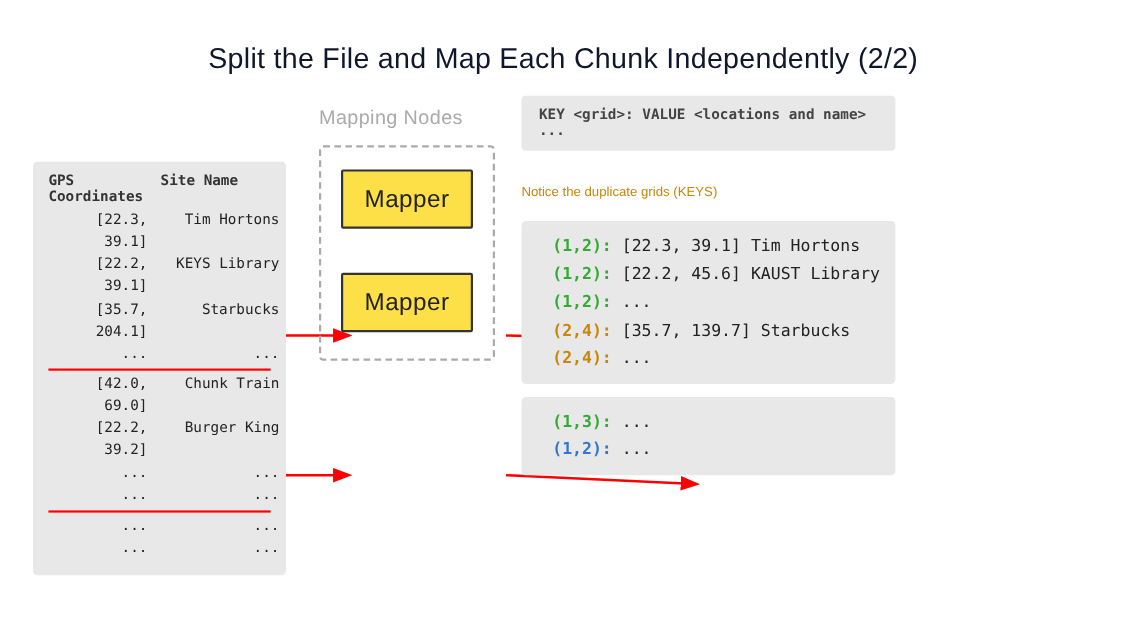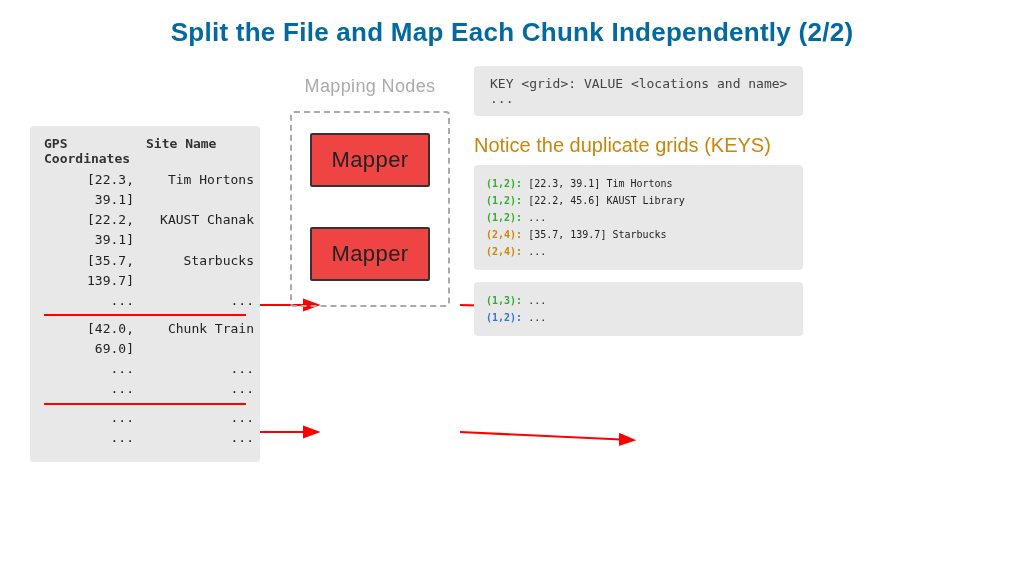--- a/index.html
+++ b/index.html
@@ -15,9 +15,9 @@
     .page-title {
       text-align: center;
       font-size: 26px;
-      font-weight: 700;
-      color: #0369a1;
-      padding-top: 17px;
+      font-weight: 400;
+      color: #0f172a;
+      padding-top: 38px;
       padding-bottom: 18px;
       letter-spacing: 0.01em;
     }

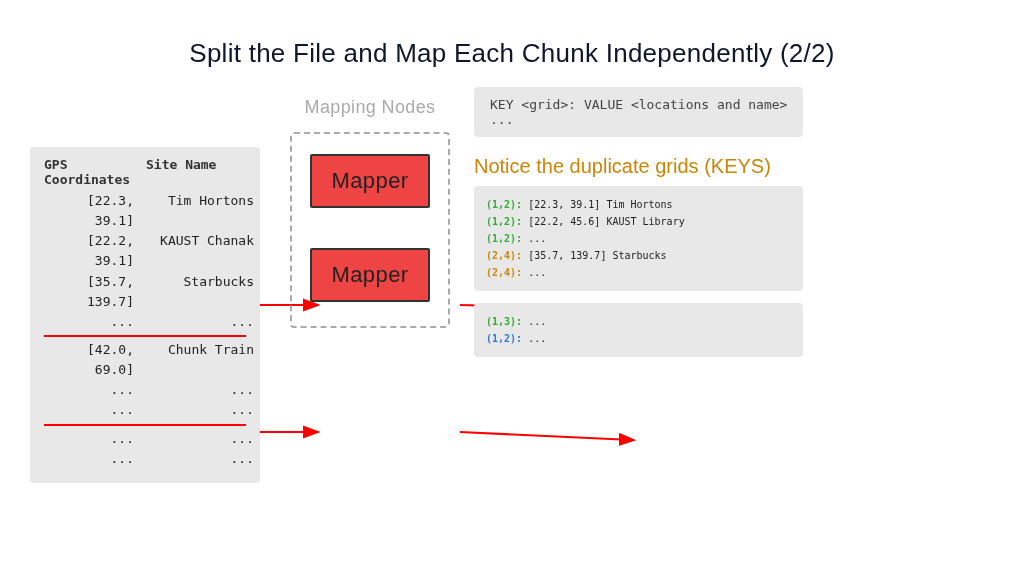--- a/index.html
+++ b/index.html
@@ -73,7 +73,6 @@
     .mapping-nodes-container {
       display: flex;
       flex-direction: column;
-      align-items: center;
       margin-left: 30px;
       margin-top: 10px;
       position: relative;

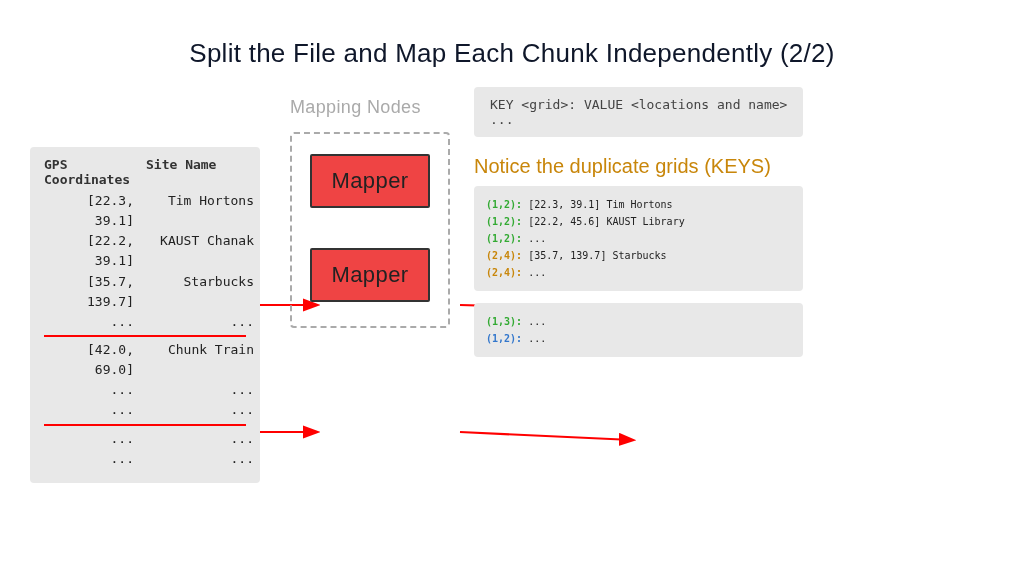--- a/index.html
+++ b/index.html
@@ -127,8 +127,9 @@
       font-size: 13px;
       font-family: monospace;
       color: #444;
-      margin-bottom: 18px;
+      margin-bottom: 30px;
       min-width: 290px;
+      font-weight: bold;
     }
 
     .notice-label {

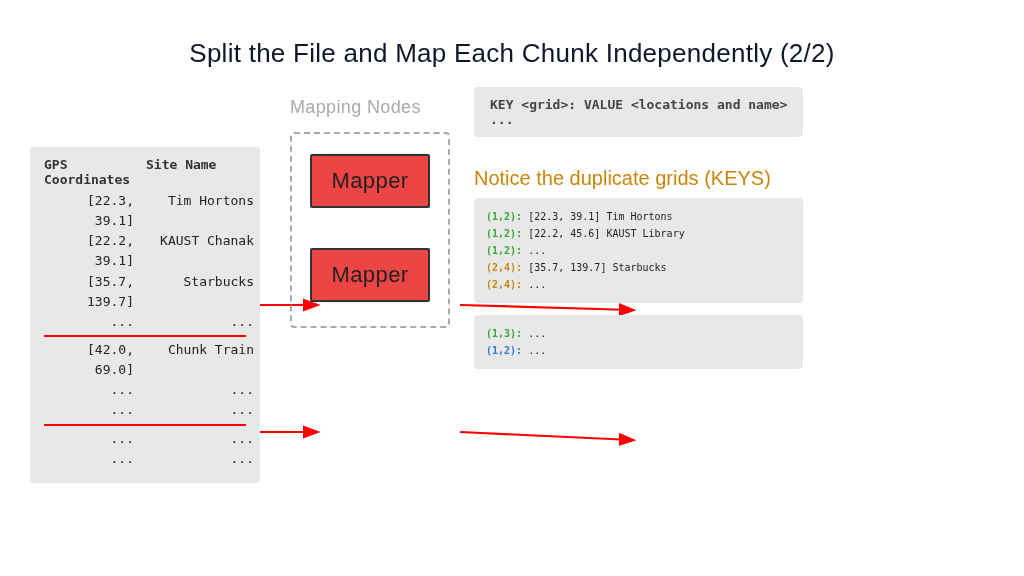--- a/index.html
+++ b/index.html
@@ -97,7 +97,7 @@
     }
 
     .mapper-box {
-      background: #ef4444;
+      background: #fde047;
       border: 2.5px solid #333;
       border-radius: 2px;
       width: 120px;

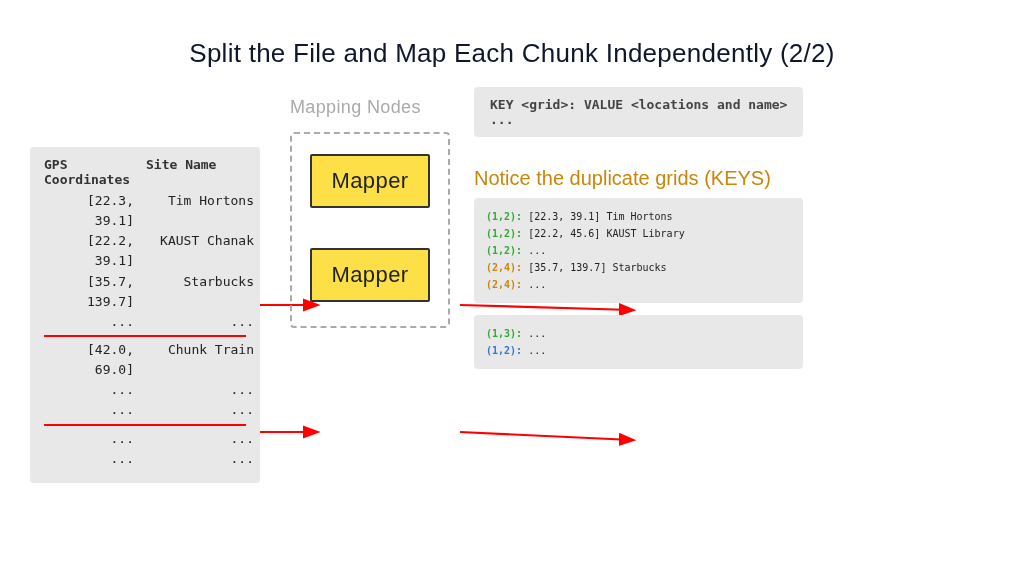--- a/index.html
+++ b/index.html
@@ -133,9 +133,9 @@
     }
 
     .notice-label {
-      font-size: 20px;
+      font-size: 12px;
       color: #c8860a;
-      margin-bottom: 8px;
+      margin-bottom: 20px;
       font-weight: 400;
     }
 

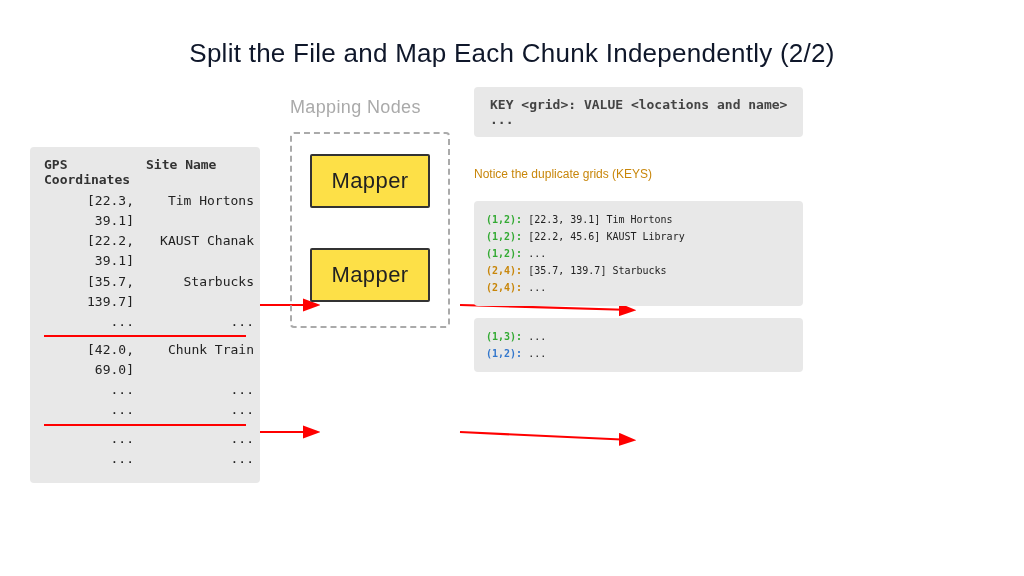--- a/index.html
+++ b/index.html
@@ -142,8 +142,8 @@
     .output-box {
       background: #e8e8e8;
       border-radius: 4px;
-      padding: 10px 14px 10px 12px;
-      font-size: 10px;
+      padding: 10px 14px 10px 28px;
+      font-size: 15px;
       font-family: monospace;
       min-width: 290px;
       line-height: 1.7;

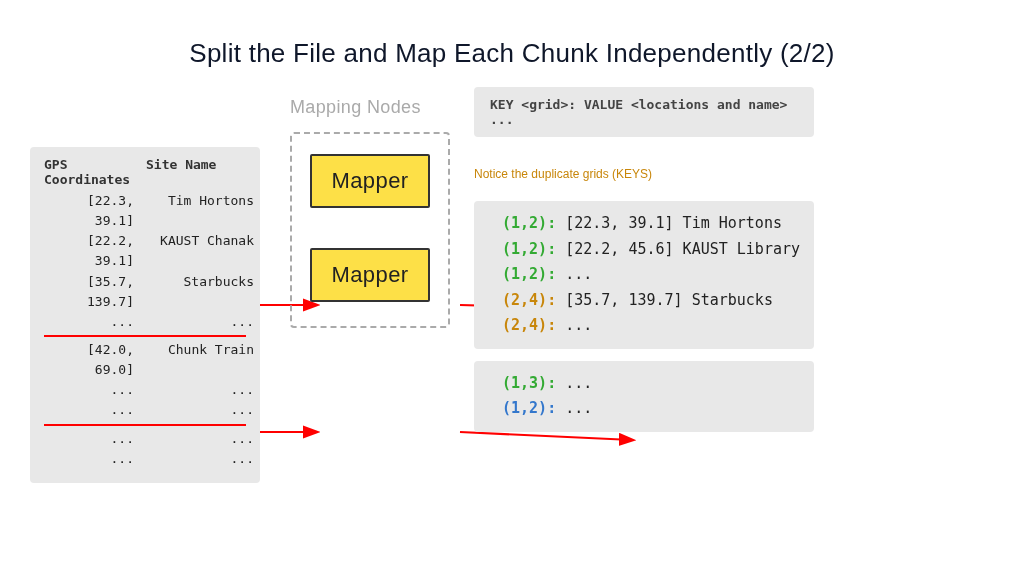--- a/index.html
+++ b/index.html
@@ -200,7 +200,7 @@
       </div>
       <div class="data-row">
         <span class="col-gps">[22.2,  39.1]</span>
-        <span class="col-site">KAUST Chanak</span>
+        <span class="col-site">KEYS Library</span>
       </div>
       <div class="data-row">
         <span class="col-gps">[35.7, 139.7]</span>

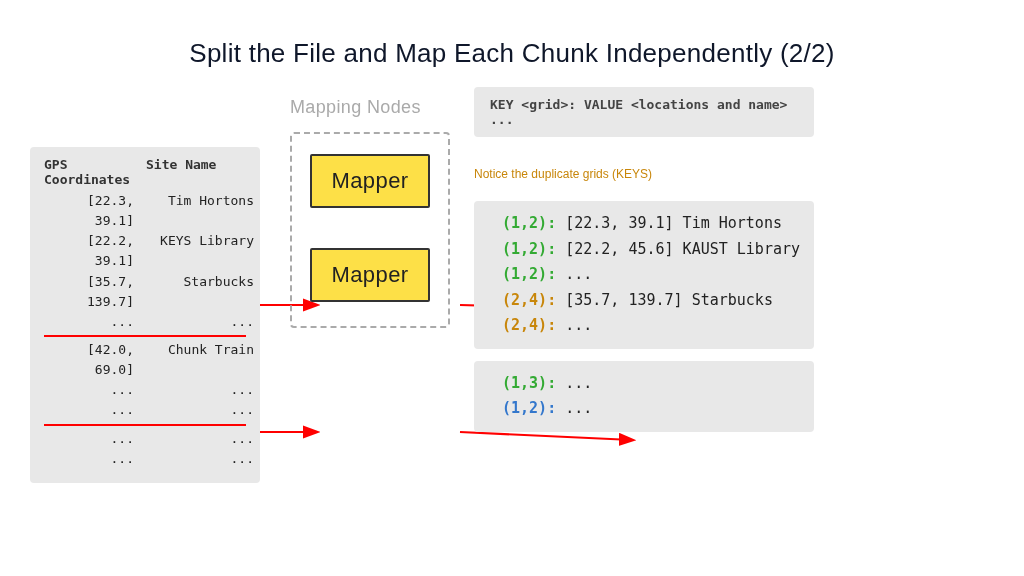--- a/index.html
+++ b/index.html
@@ -203,7 +203,7 @@
         <span class="col-site">KEYS Library</span>
       </div>
       <div class="data-row">
-        <span class="col-gps">[35.7, 139.7]</span>
+        <span class="col-gps">[35.7, 204.1]</span>
         <span class="col-site">Starbucks</span>
       </div>
       <div class="data-row">

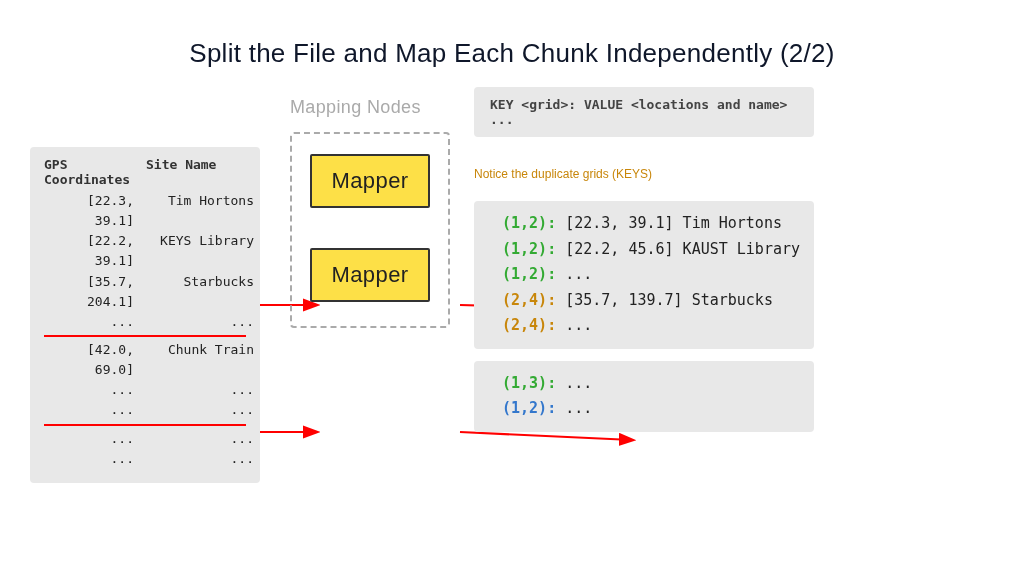--- a/index.html
+++ b/index.html
@@ -217,6 +217,10 @@
         <span class="col-site">Chunk Train</span>
       </div>
       <div class="data-row">
+        <span class="col-gps">[22.2,  39.2]</span>
+        <span class="col-site">Burger King</span>
+      </div>
+      <div class="data-row">
         <span class="col-gps">...</span>
         <span class="col-site">...</span>
       </div>

